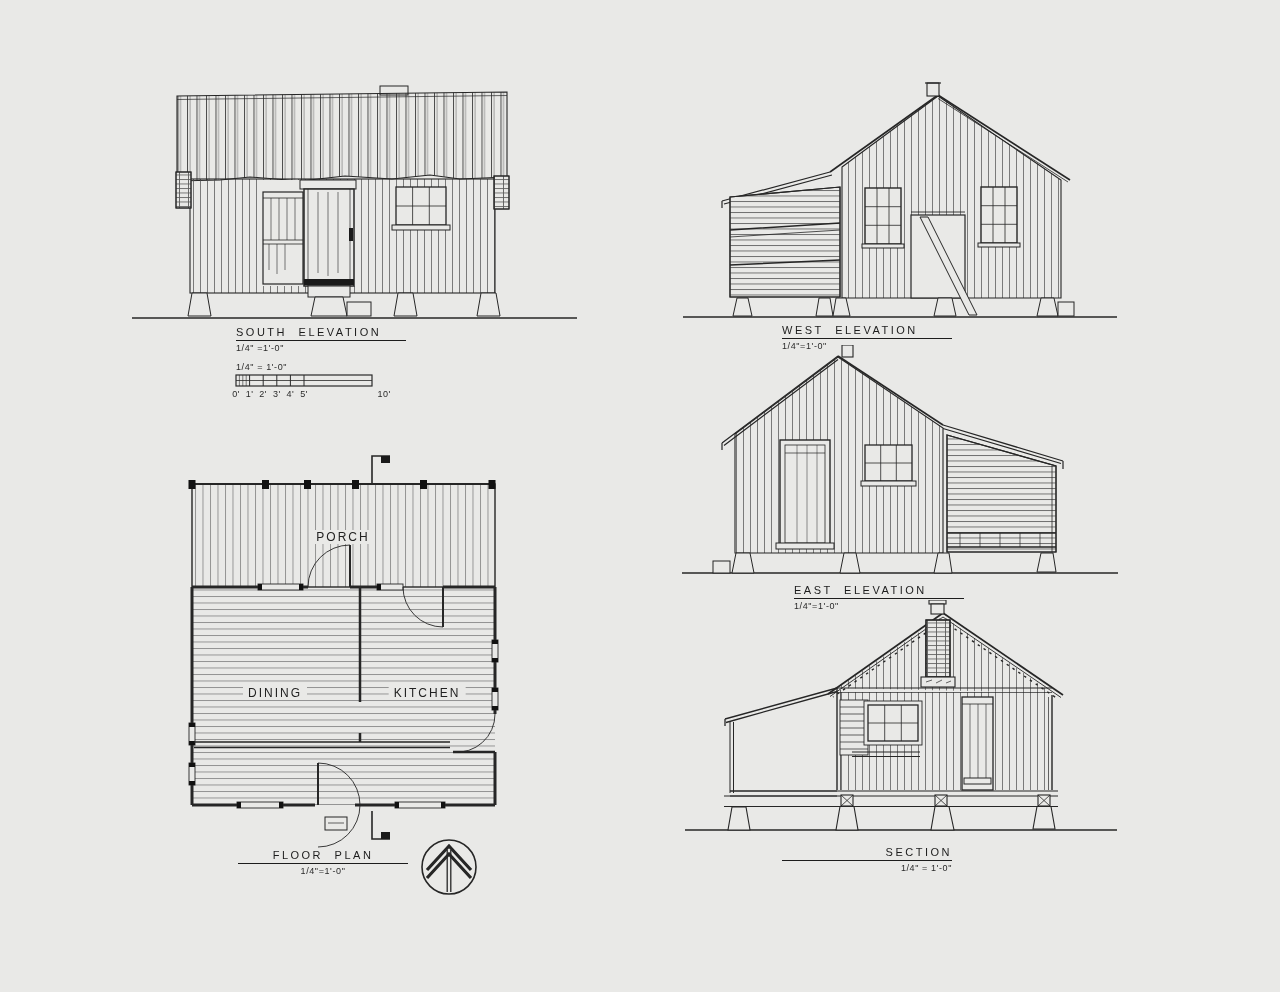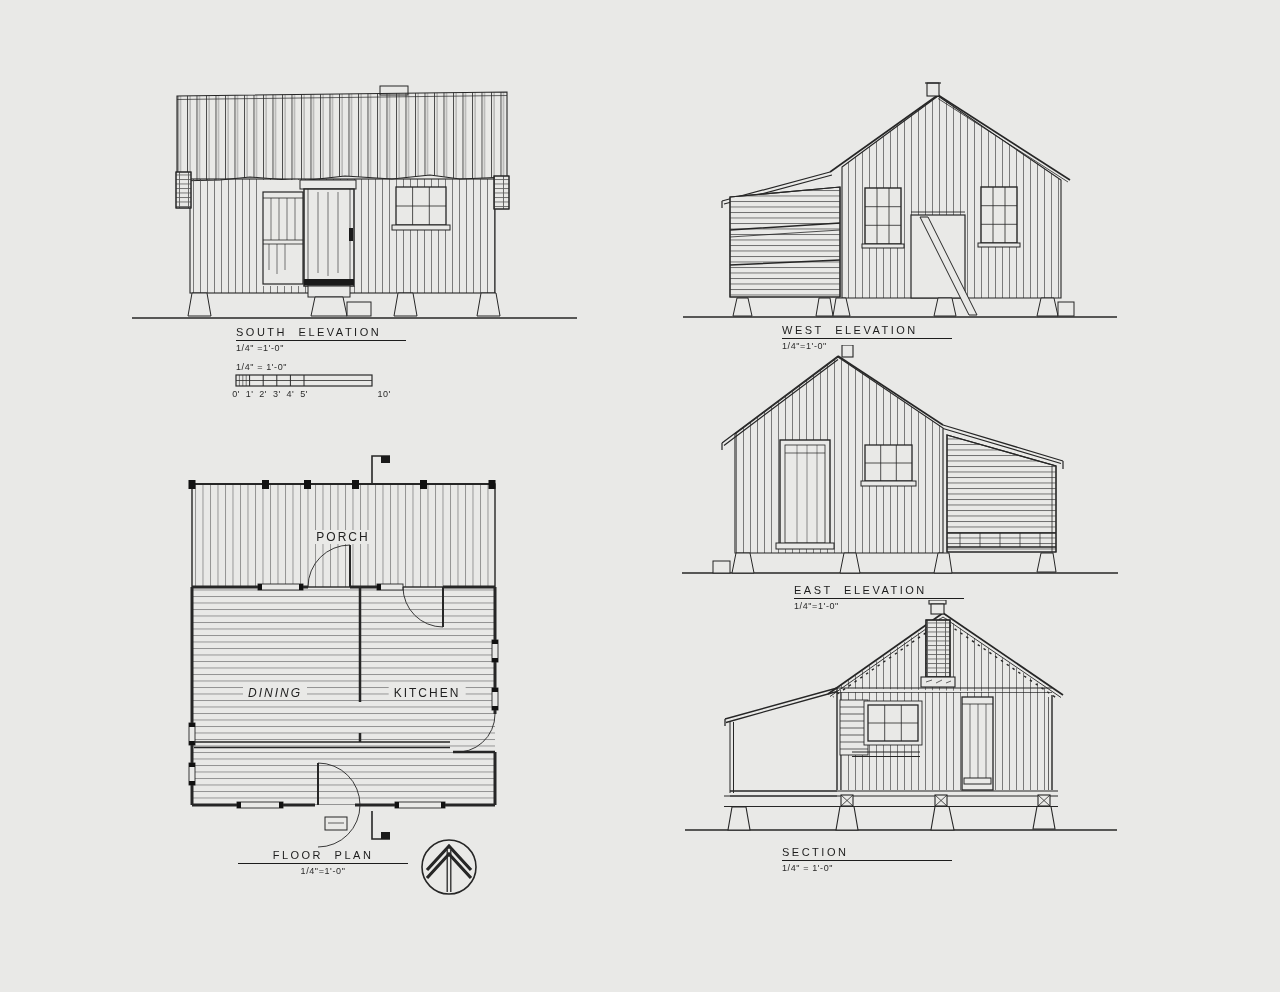--- a/index.html
+++ b/index.html
@@ -343,7 +343,7 @@
   </div>
 
   <span class="room-label" style="left:343px;top:530px;">PORCH</span>
-  <span class="room-label" style="left:275px;top:686px;font-style:italic;">DINING</span>
+  <span class="room-label" style="left:275px;top:686px;">DINING</span>
   <span class="room-label" style="left:427px;top:686px;">KITCHEN</span>
 
   <div class="d-label" style="left:238px;top:845px;text-align:center;">

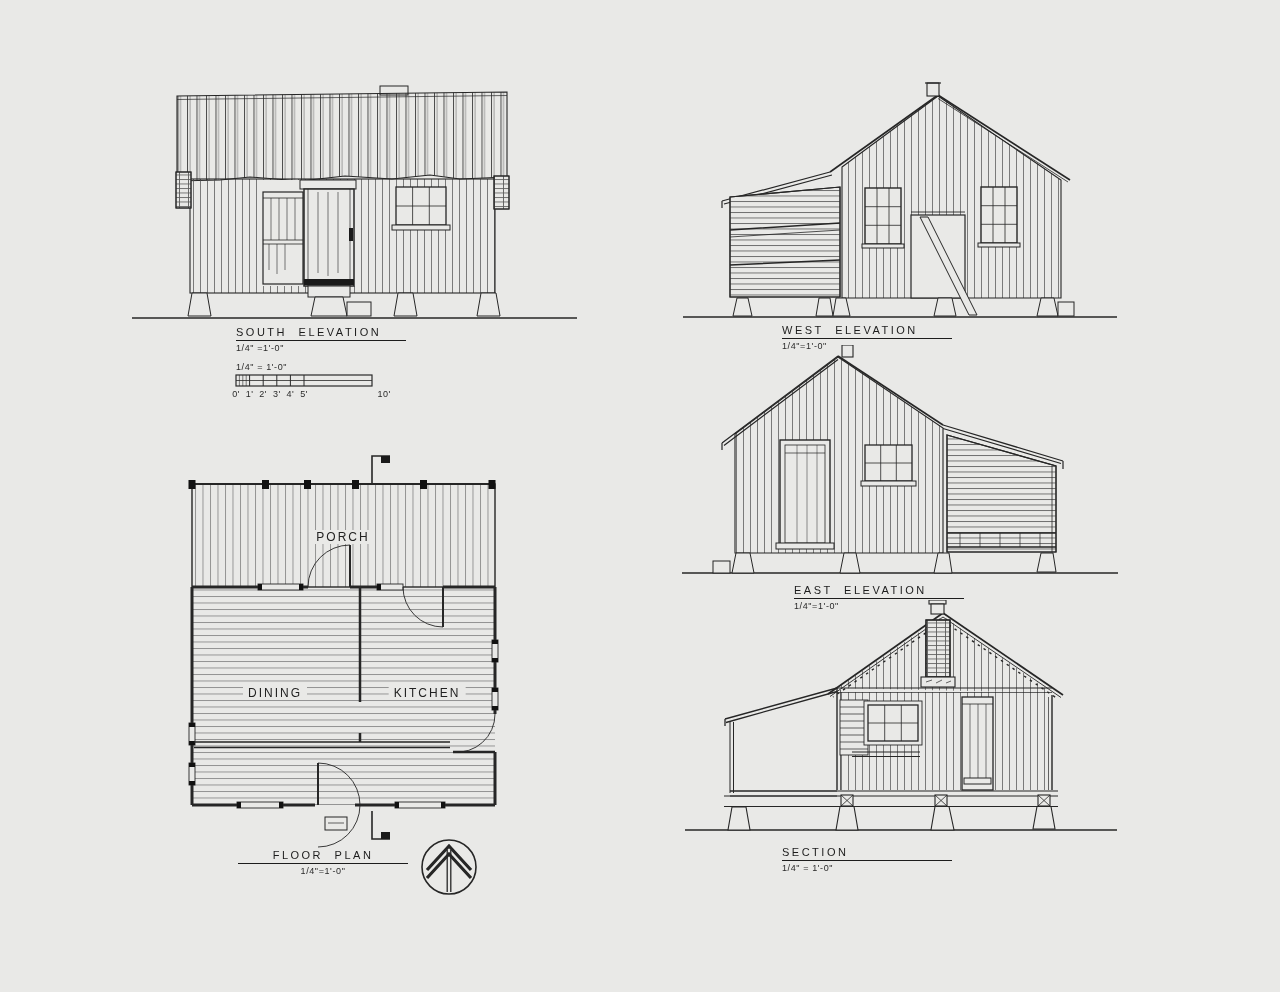--- a/index.html
+++ b/index.html
@@ -435,7 +435,7 @@
     </svg>
   </div>
 
-  <div class="d-label" style="left:782px;top:842px;">
+  <div class="d-label" style="left:782px;top:842px;text-align:right;">
     <span class="d-title">SECTION</span>
     <span class="d-scale">1/4" = 1'-0"</span>
   </div>

